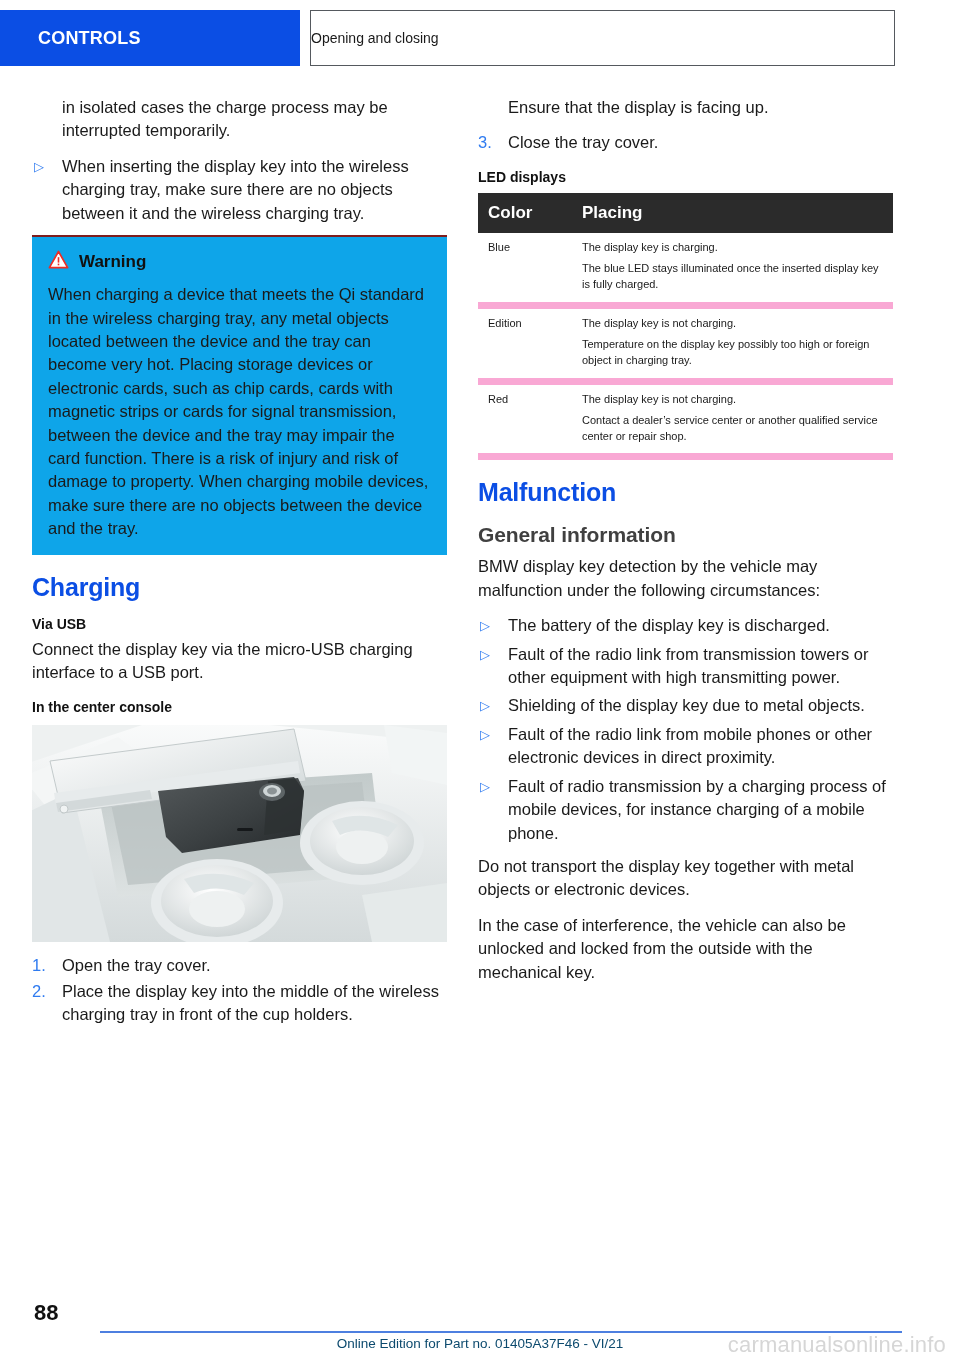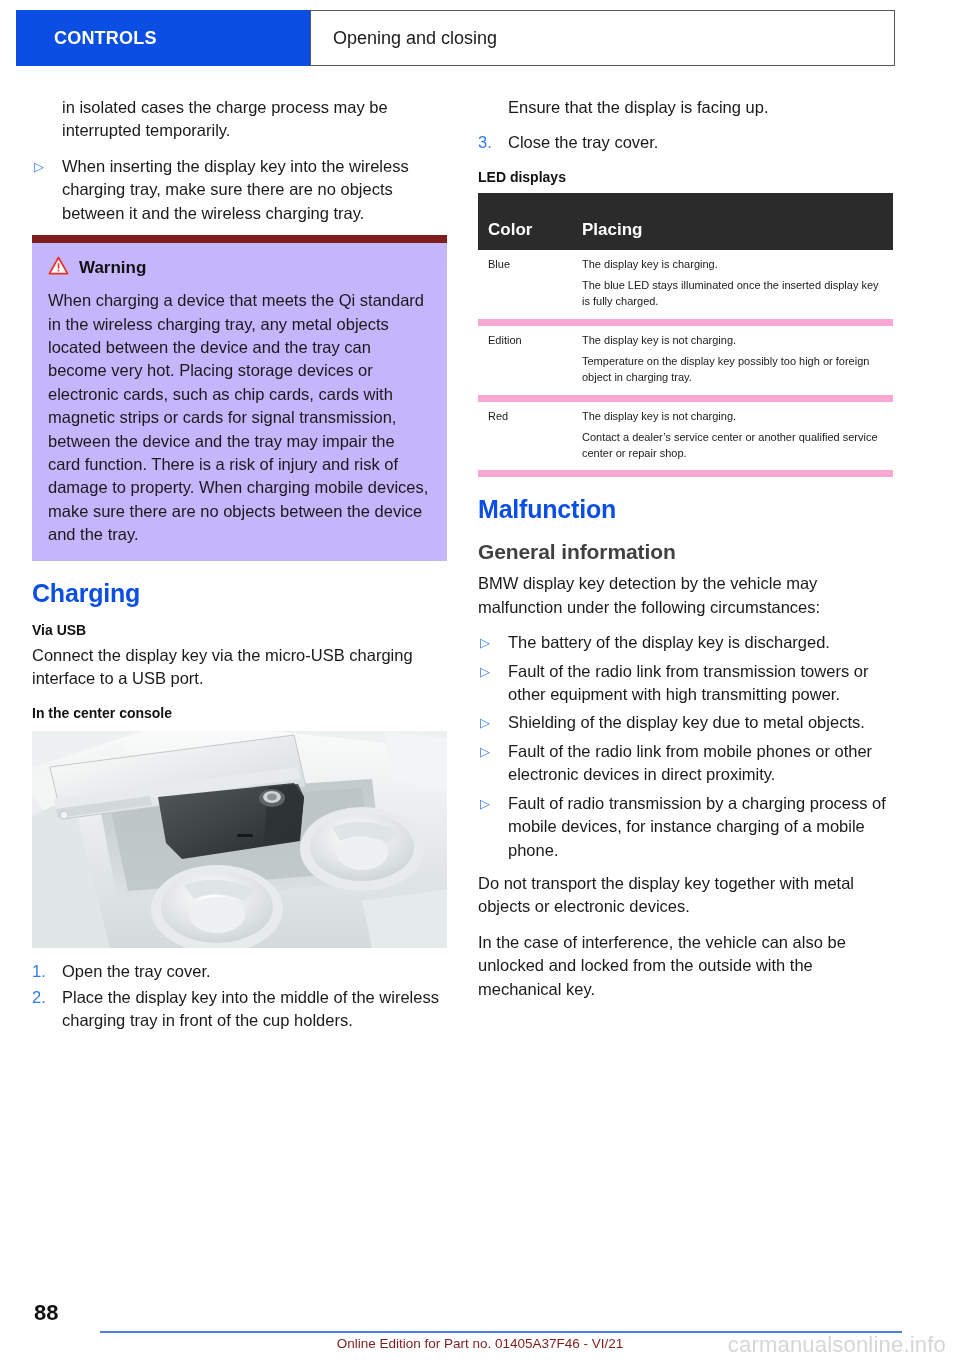--- a/index.html
+++ b/index.html
@@ -24,7 +24,7 @@
   }
   .header-chapter {
     position: absolute;
-    left: 16px; top: 0;
+    left: 0; top: 0;
     width: 300px; height: 56px;
     background: #0b4ee4;
     display: flex;

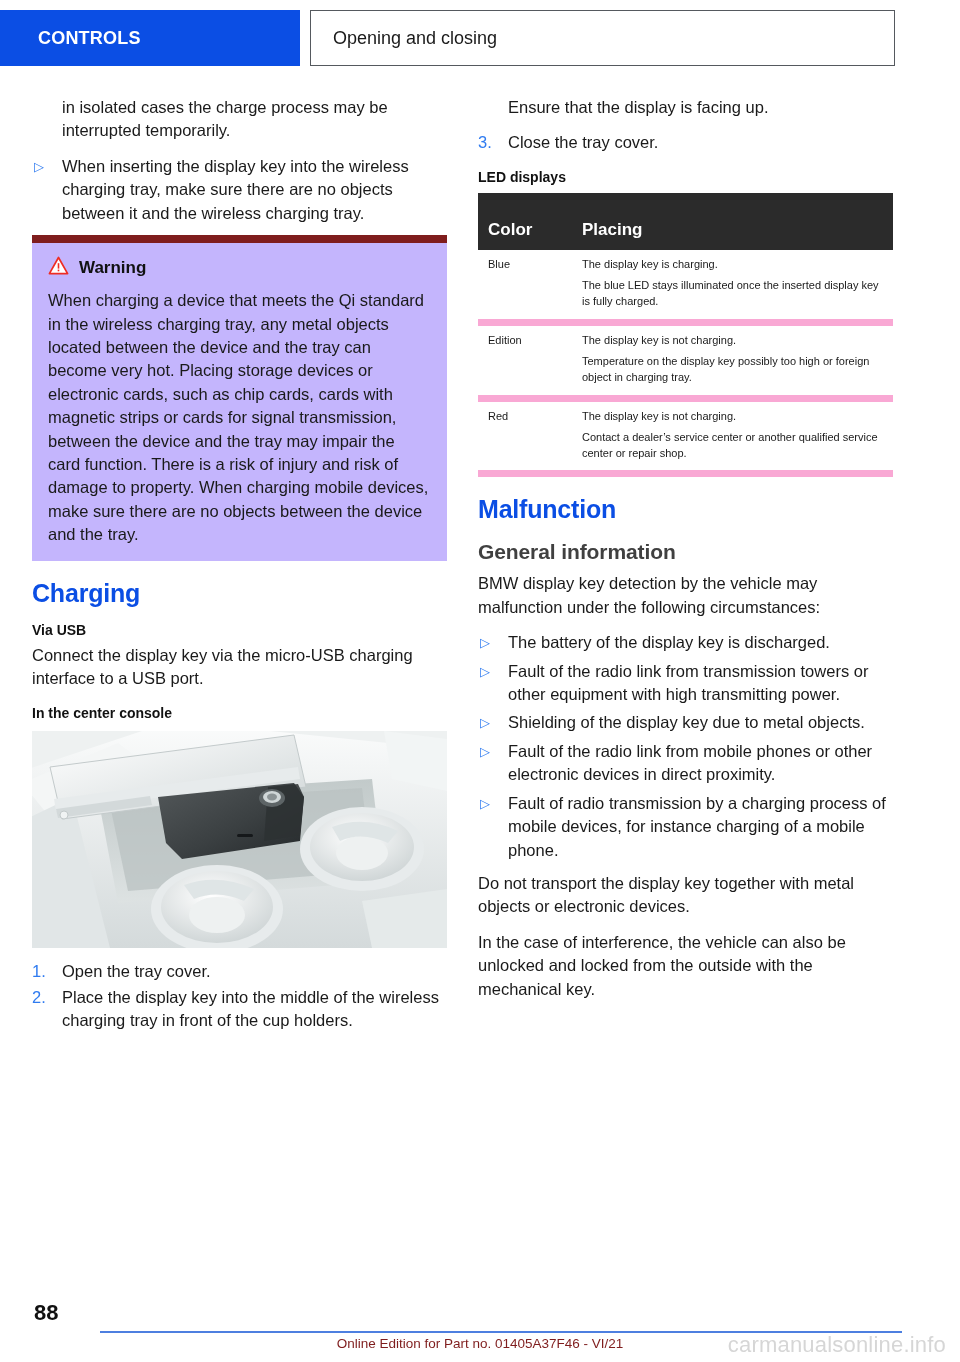--- a/index.html
+++ b/index.html
@@ -48,9 +48,8 @@
     background: #fff;
   }
   .header-section span {
-    font-size: 18px;
+    font-size: 14px;
     color: #1a1a1a;
-    margin-left: 22px;
   }
 
   

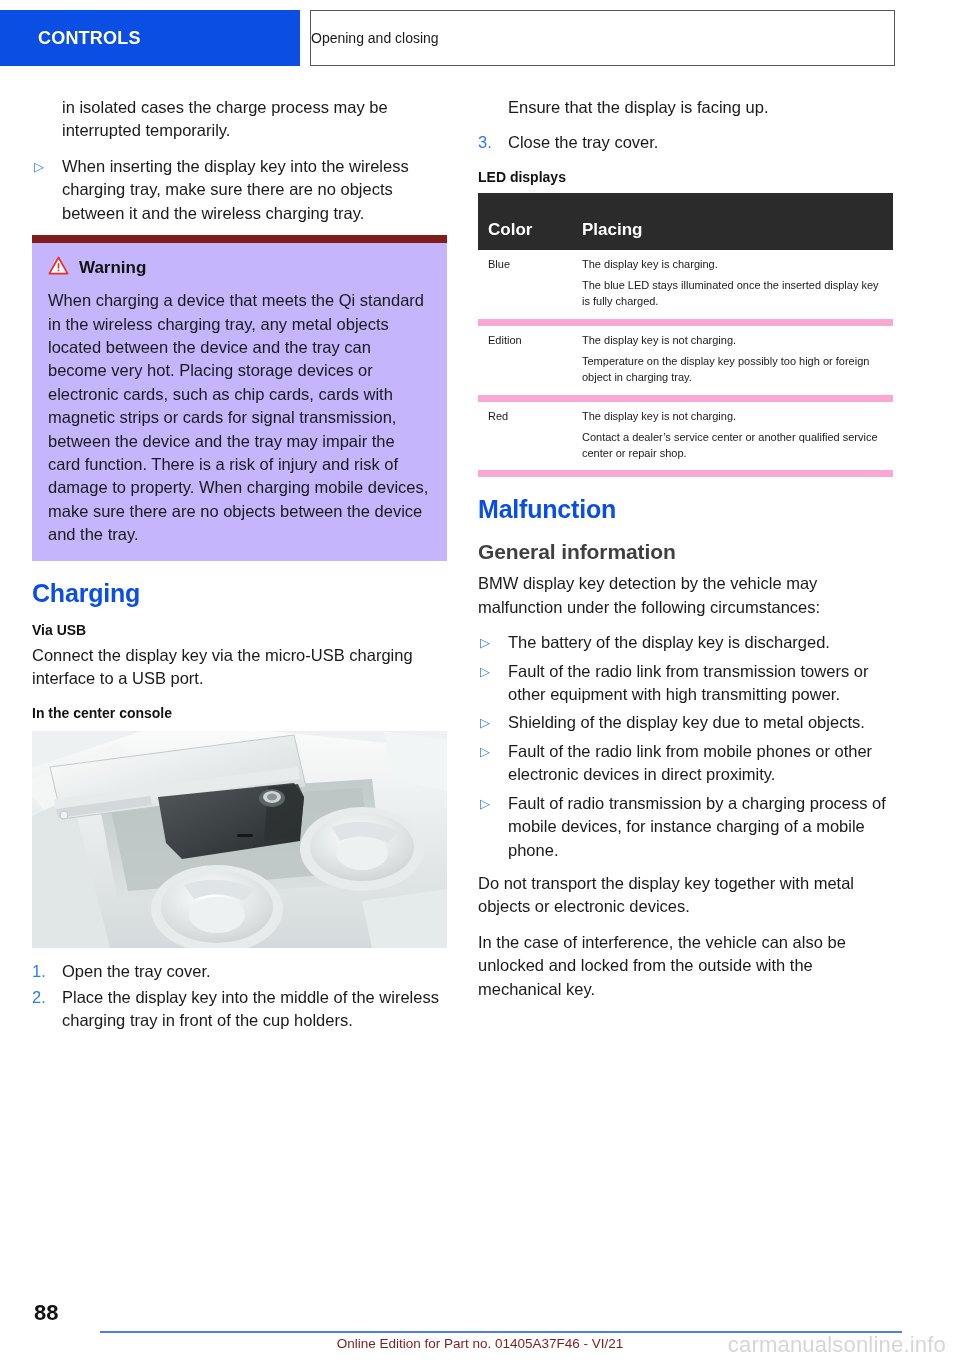--- a/index.html
+++ b/index.html
@@ -176,7 +176,7 @@
     font-size: 17px;
     font-weight: bold;
     text-align: left;
-    padding: 27px 8px 10px 8px;
+    padding: 10px 8px 10px 8px;
   }
   table.led-table thead th.c-color { width: 78px; padding-left: 10px; }
   table.led-table tbody td {

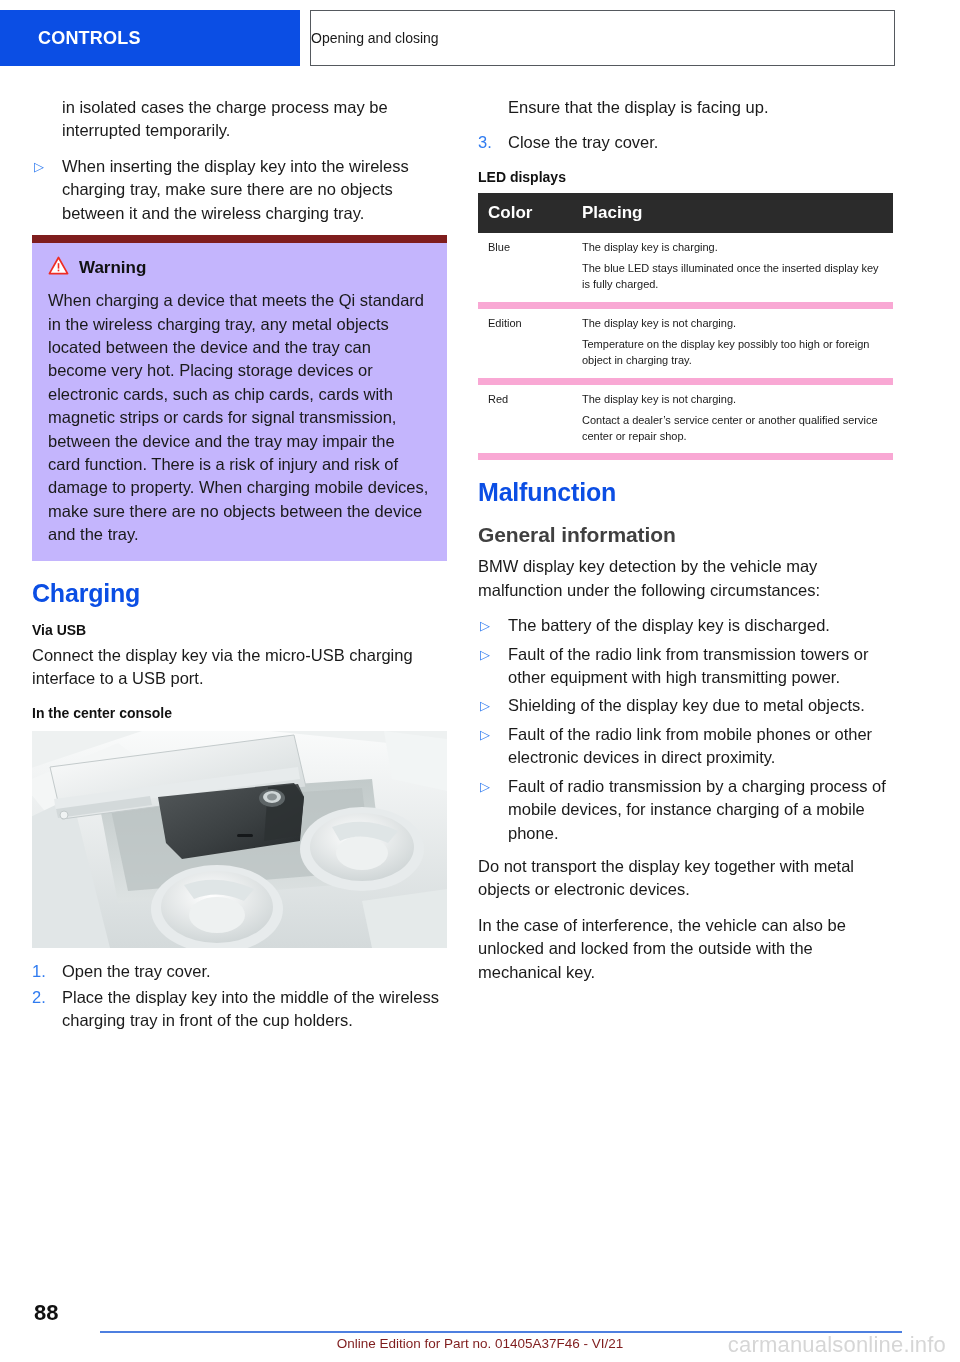--- a/index.html
+++ b/index.html
@@ -143,8 +143,8 @@
   
   .warning-box {
     margin: 6px 0 14px 0;
-    background: #c4b5fd;
-    border-top: 8px solid #7f1d1d;
+    background: #0ea5e9;
+    border-top: 2px solid #7f1d1d;
     padding: 13px 16px 14px 16px;
     box-sizing: border-box;
   }

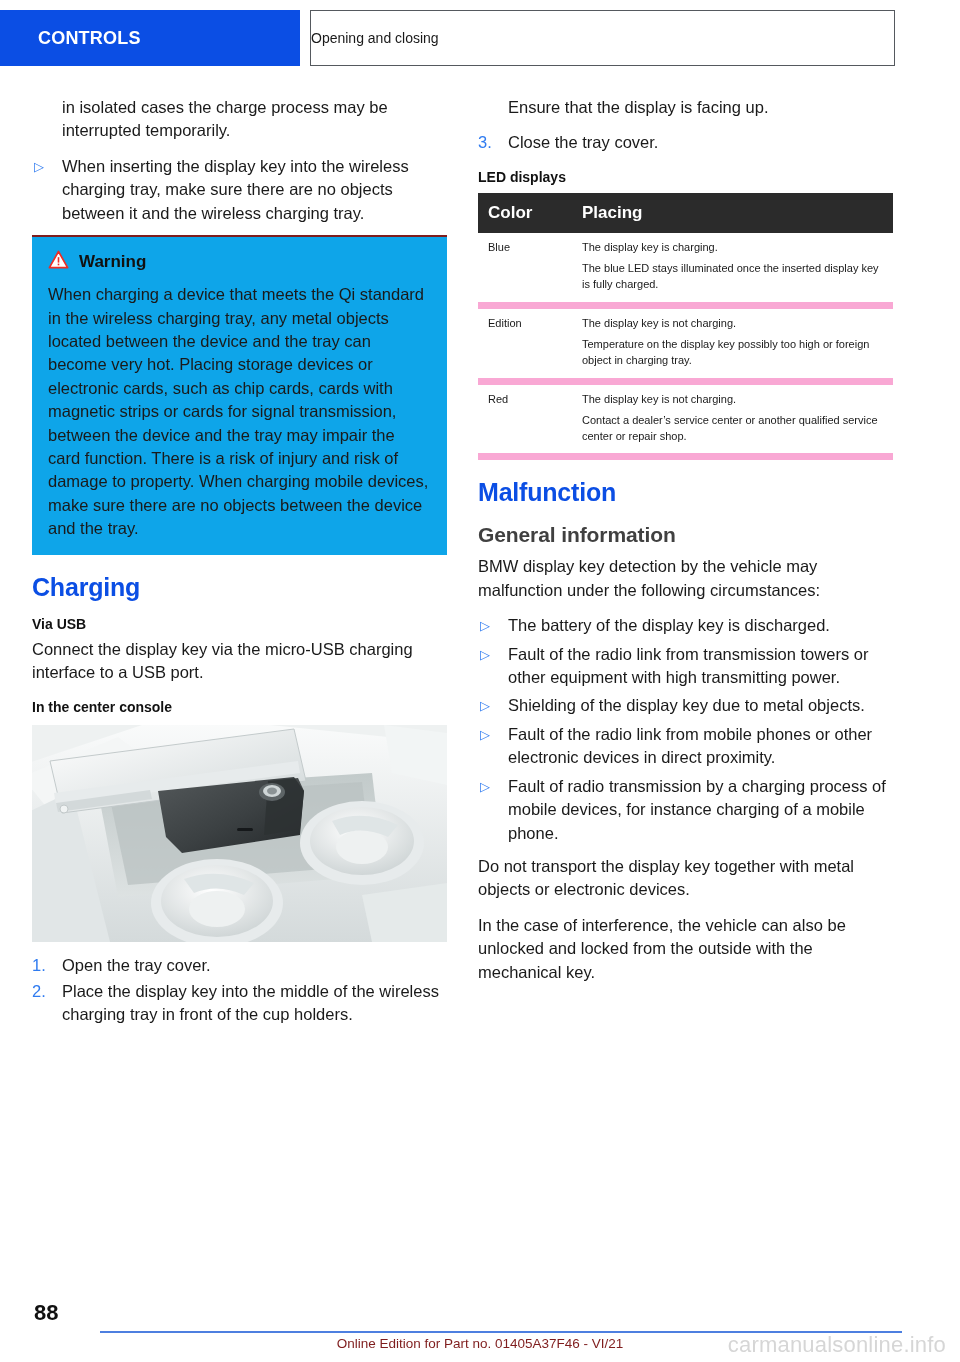--- a/index.html
+++ b/index.html
@@ -233,7 +233,7 @@
     top: 66px;
     text-align: center;
     font-size: 13.5px;
-    color: #7f1d1d;
+    color: #0c4a6e;
   }
   .watermark {
     position: absolute;

